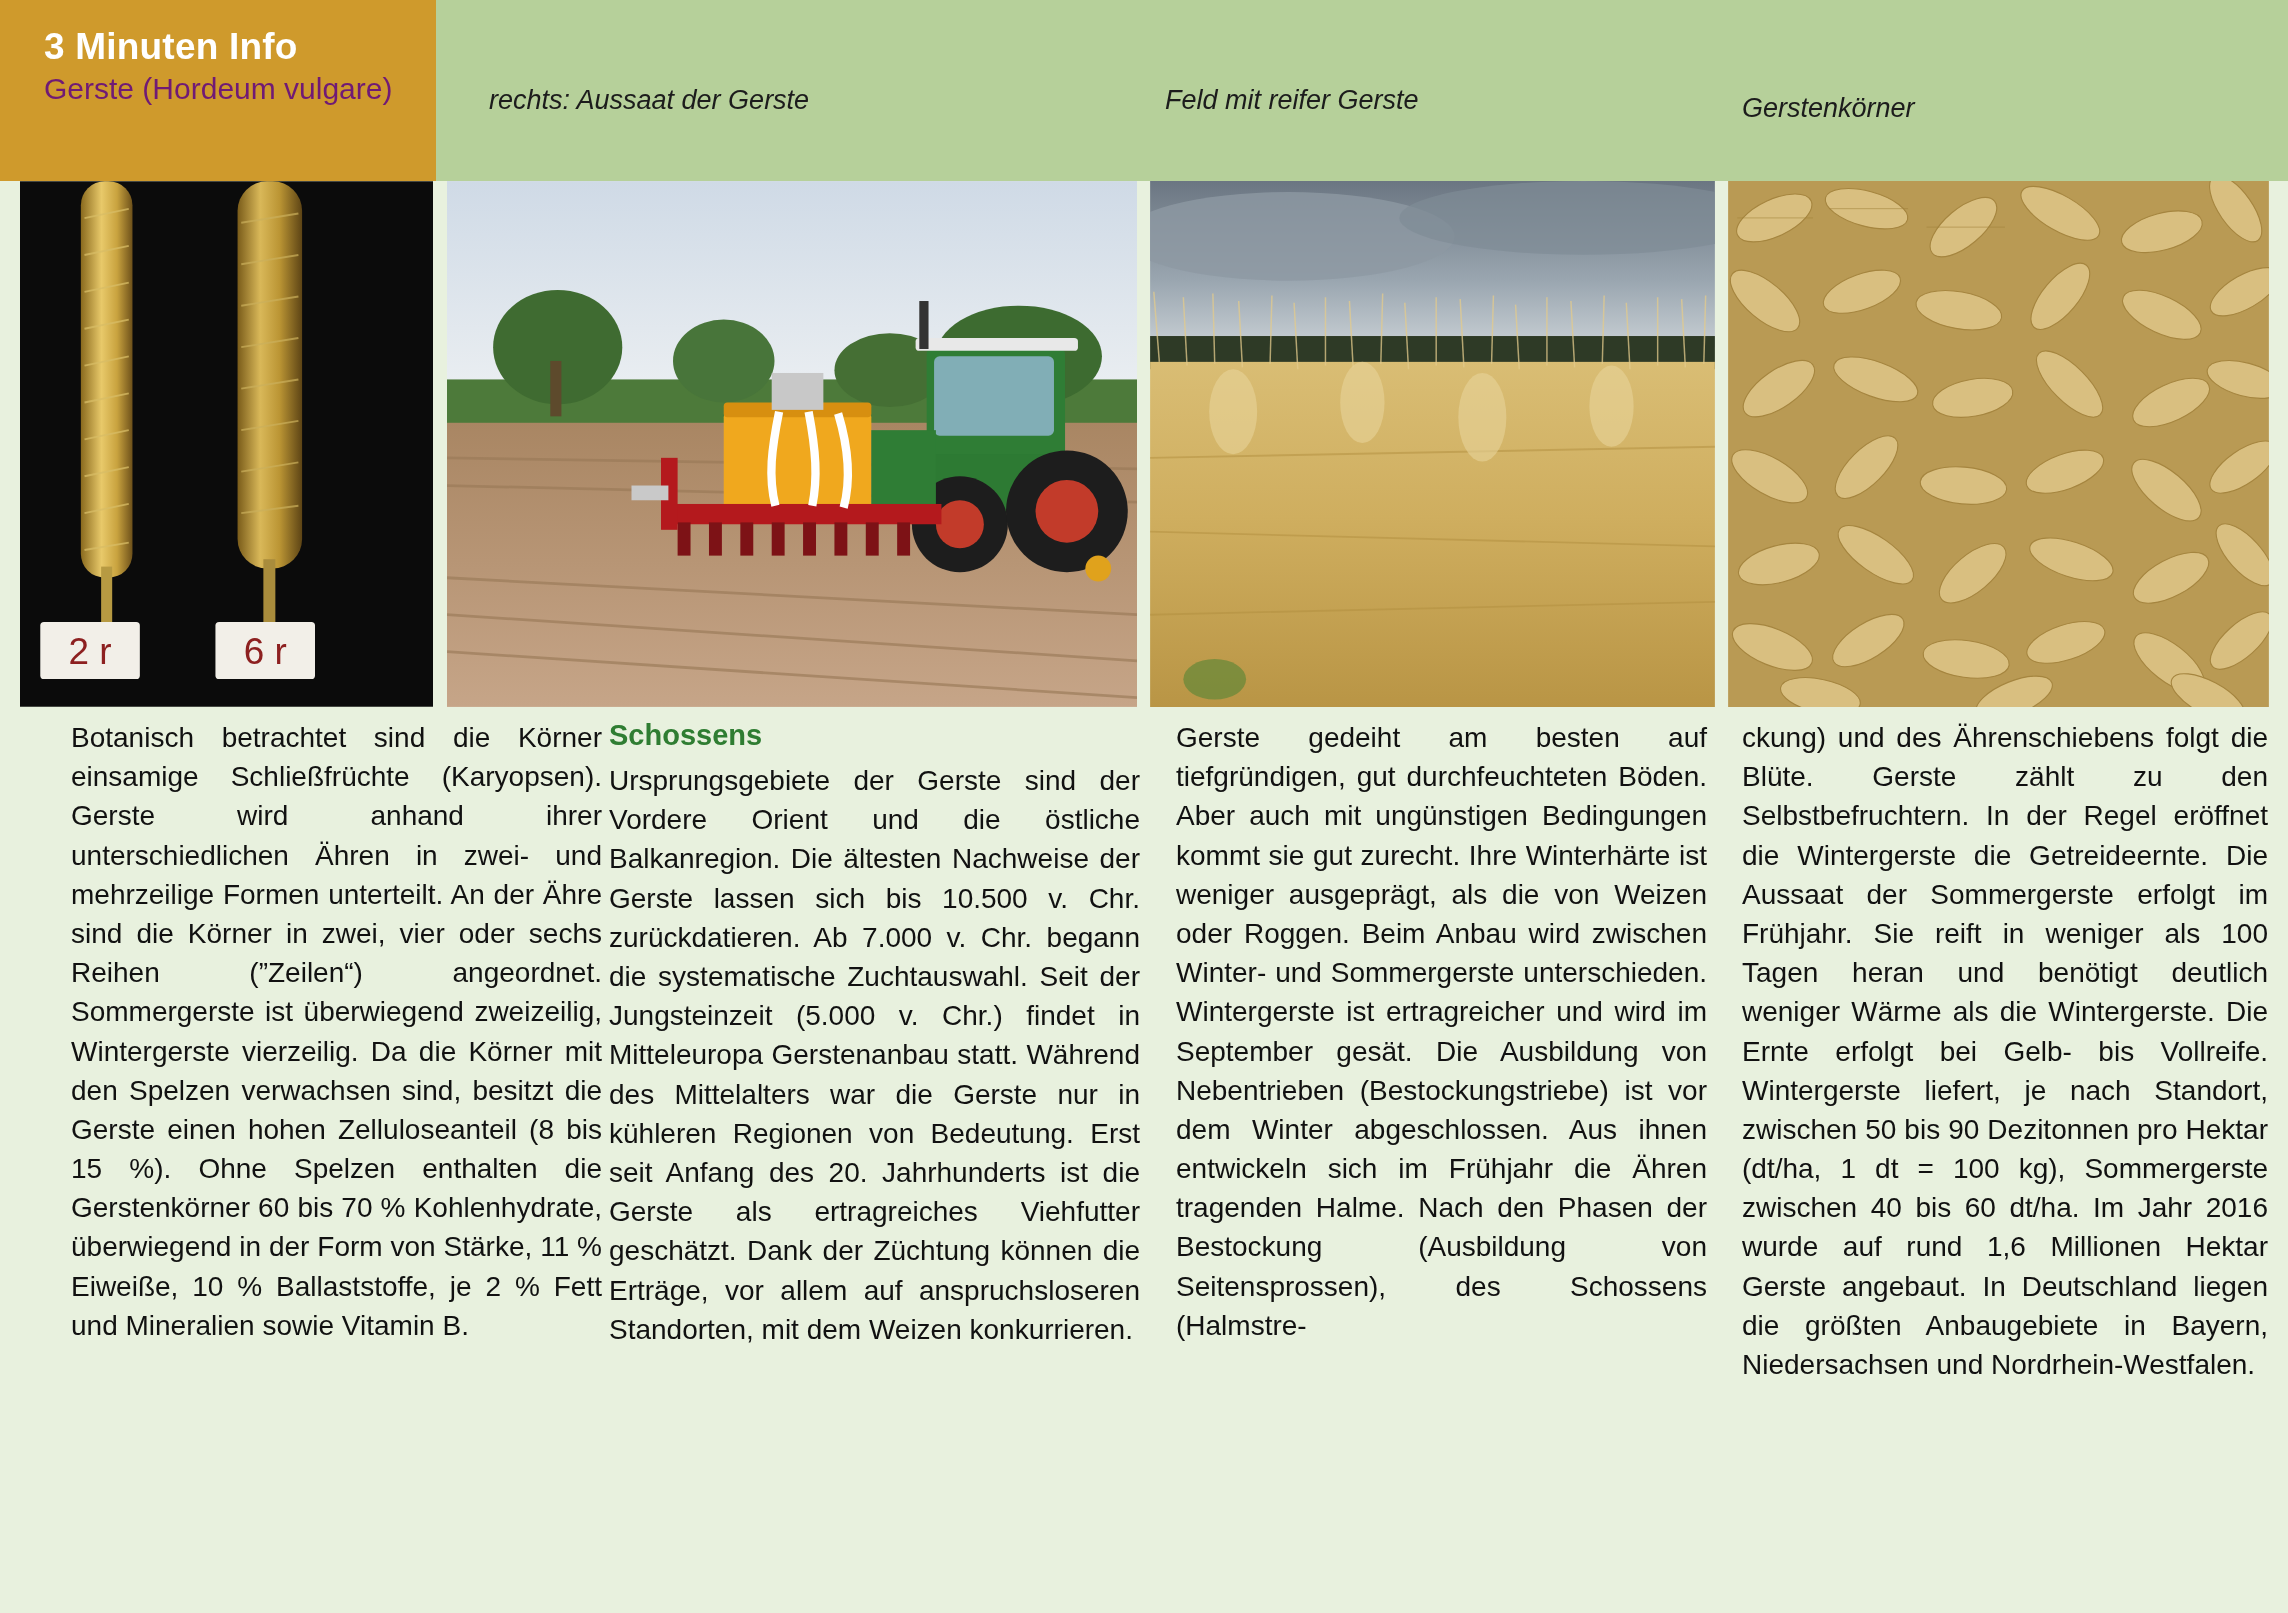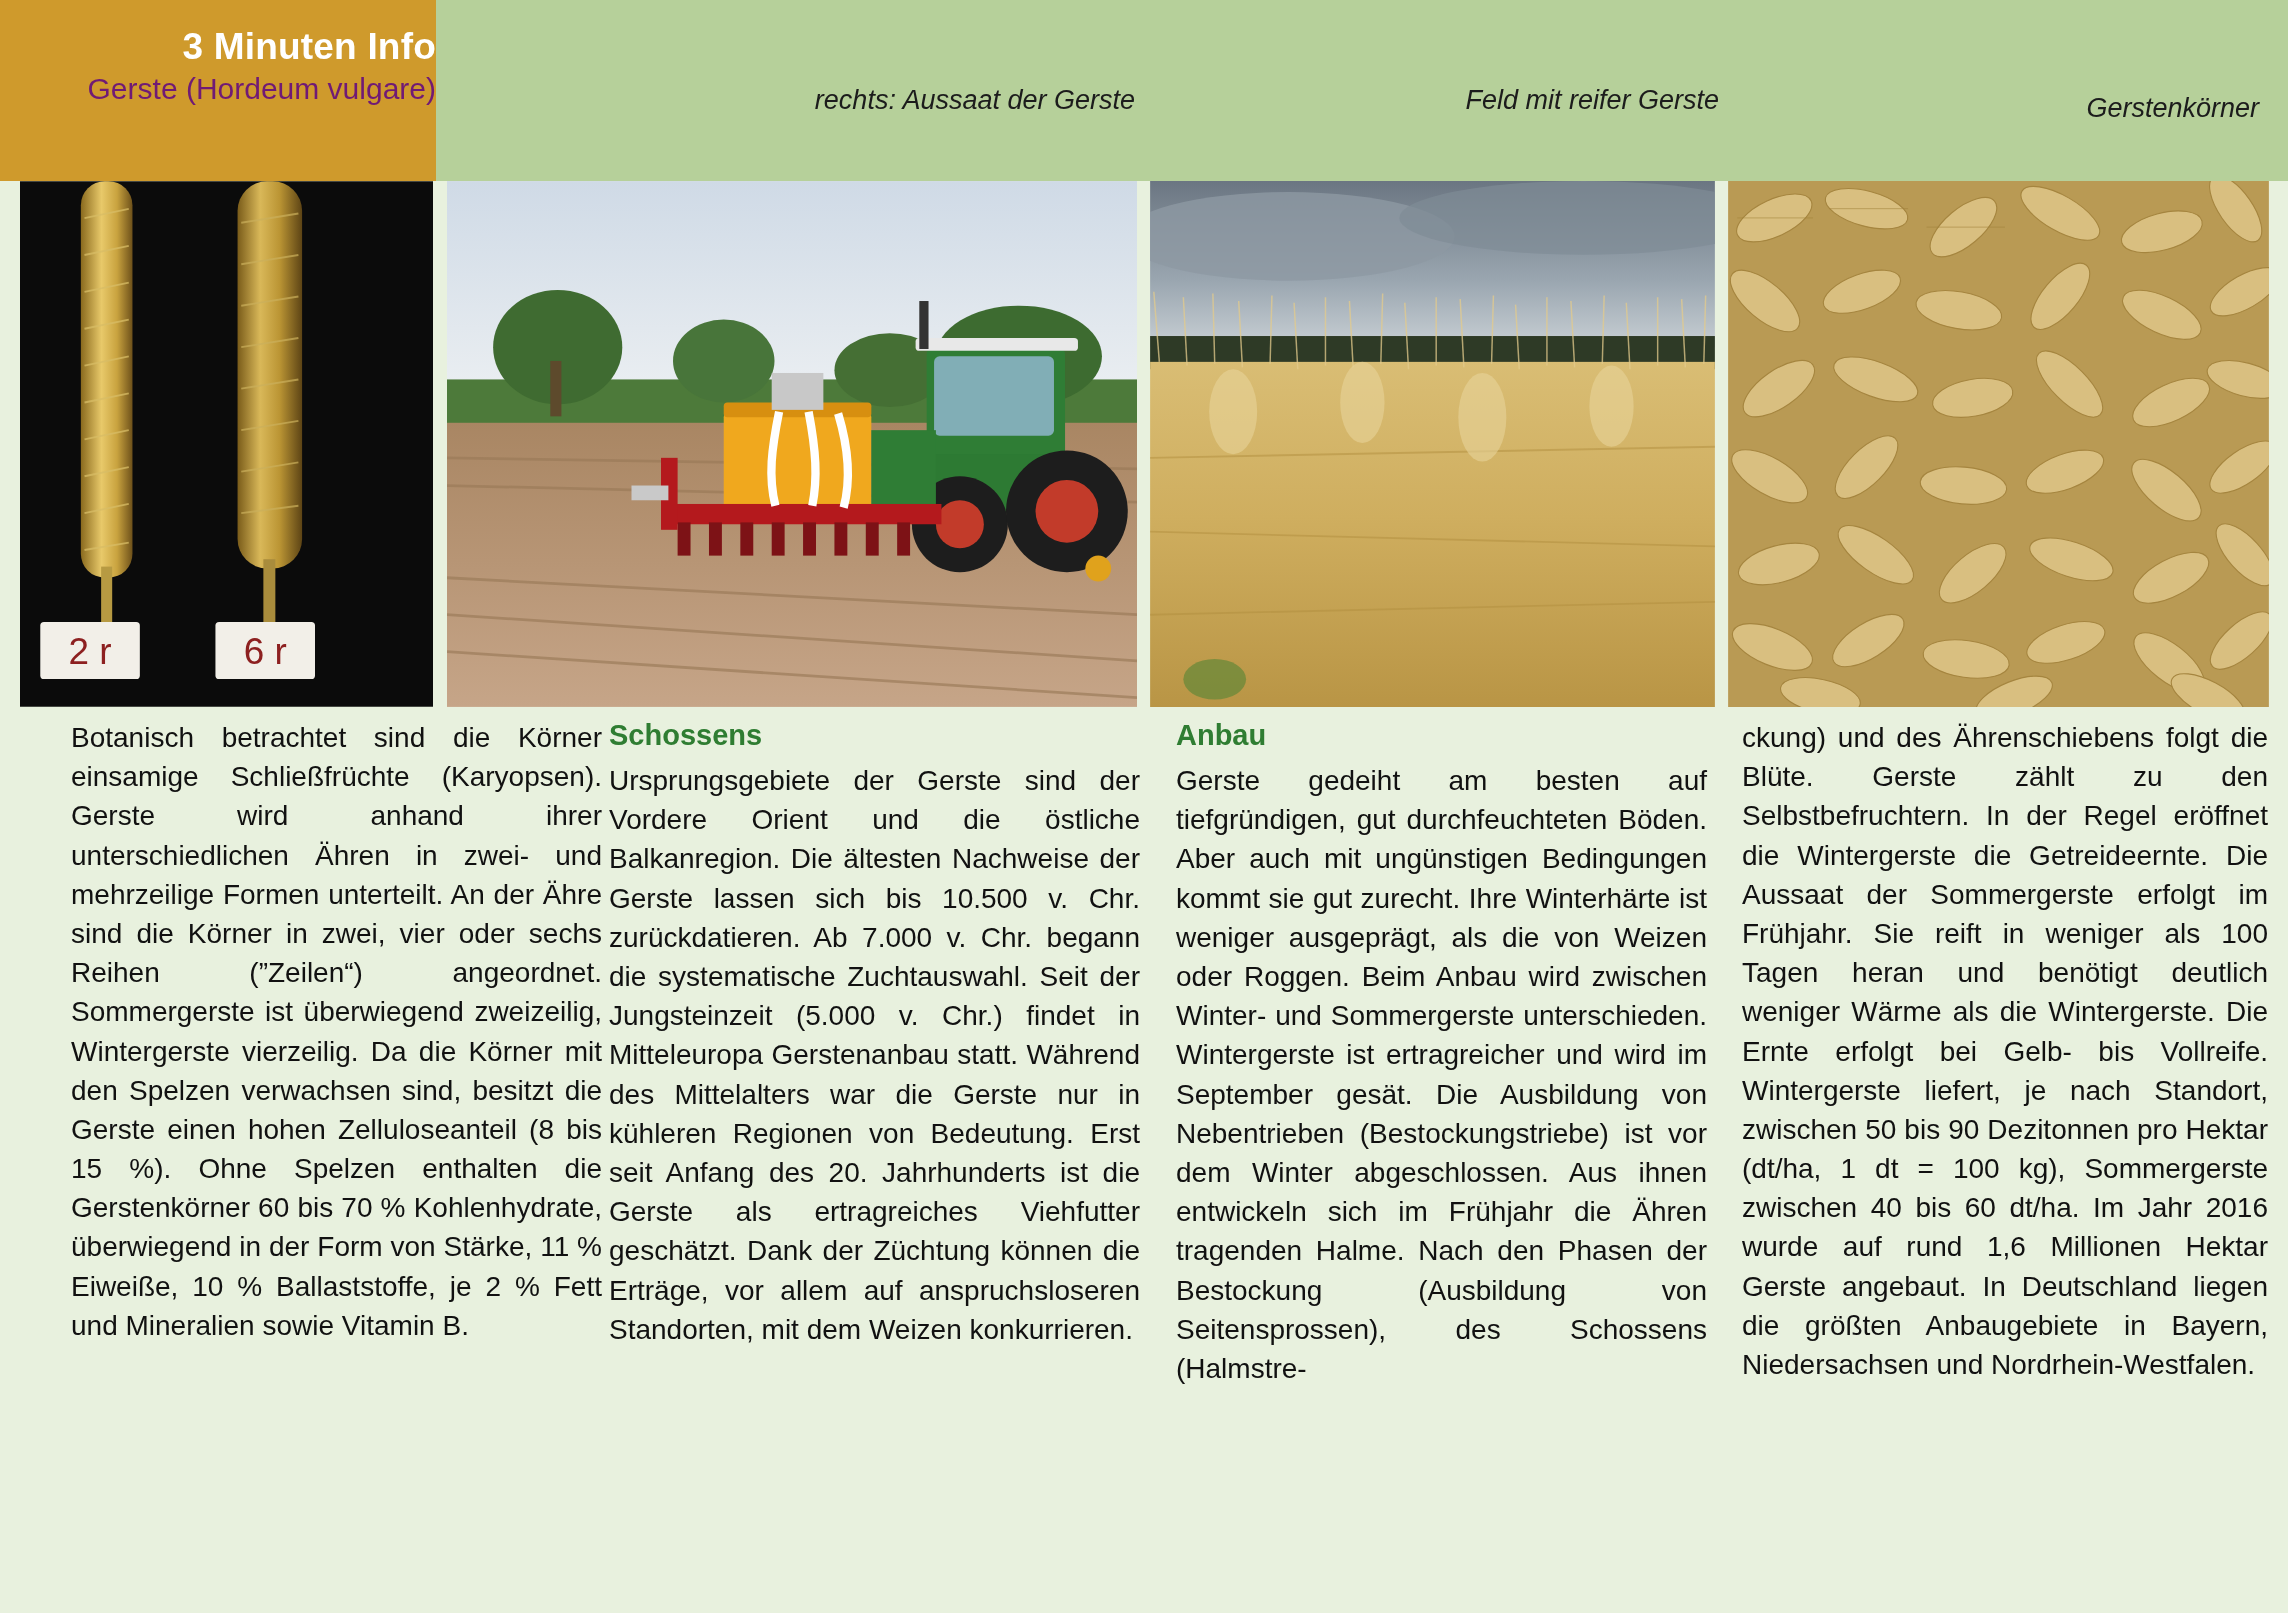--- a/index.html
+++ b/index.html
@@ -30,7 +30,6 @@
     width: 2289px;
     height: 181px;
     background: #b6d09a;
-    text-align: right;
   }
   .header-title-box {
     position: absolute;

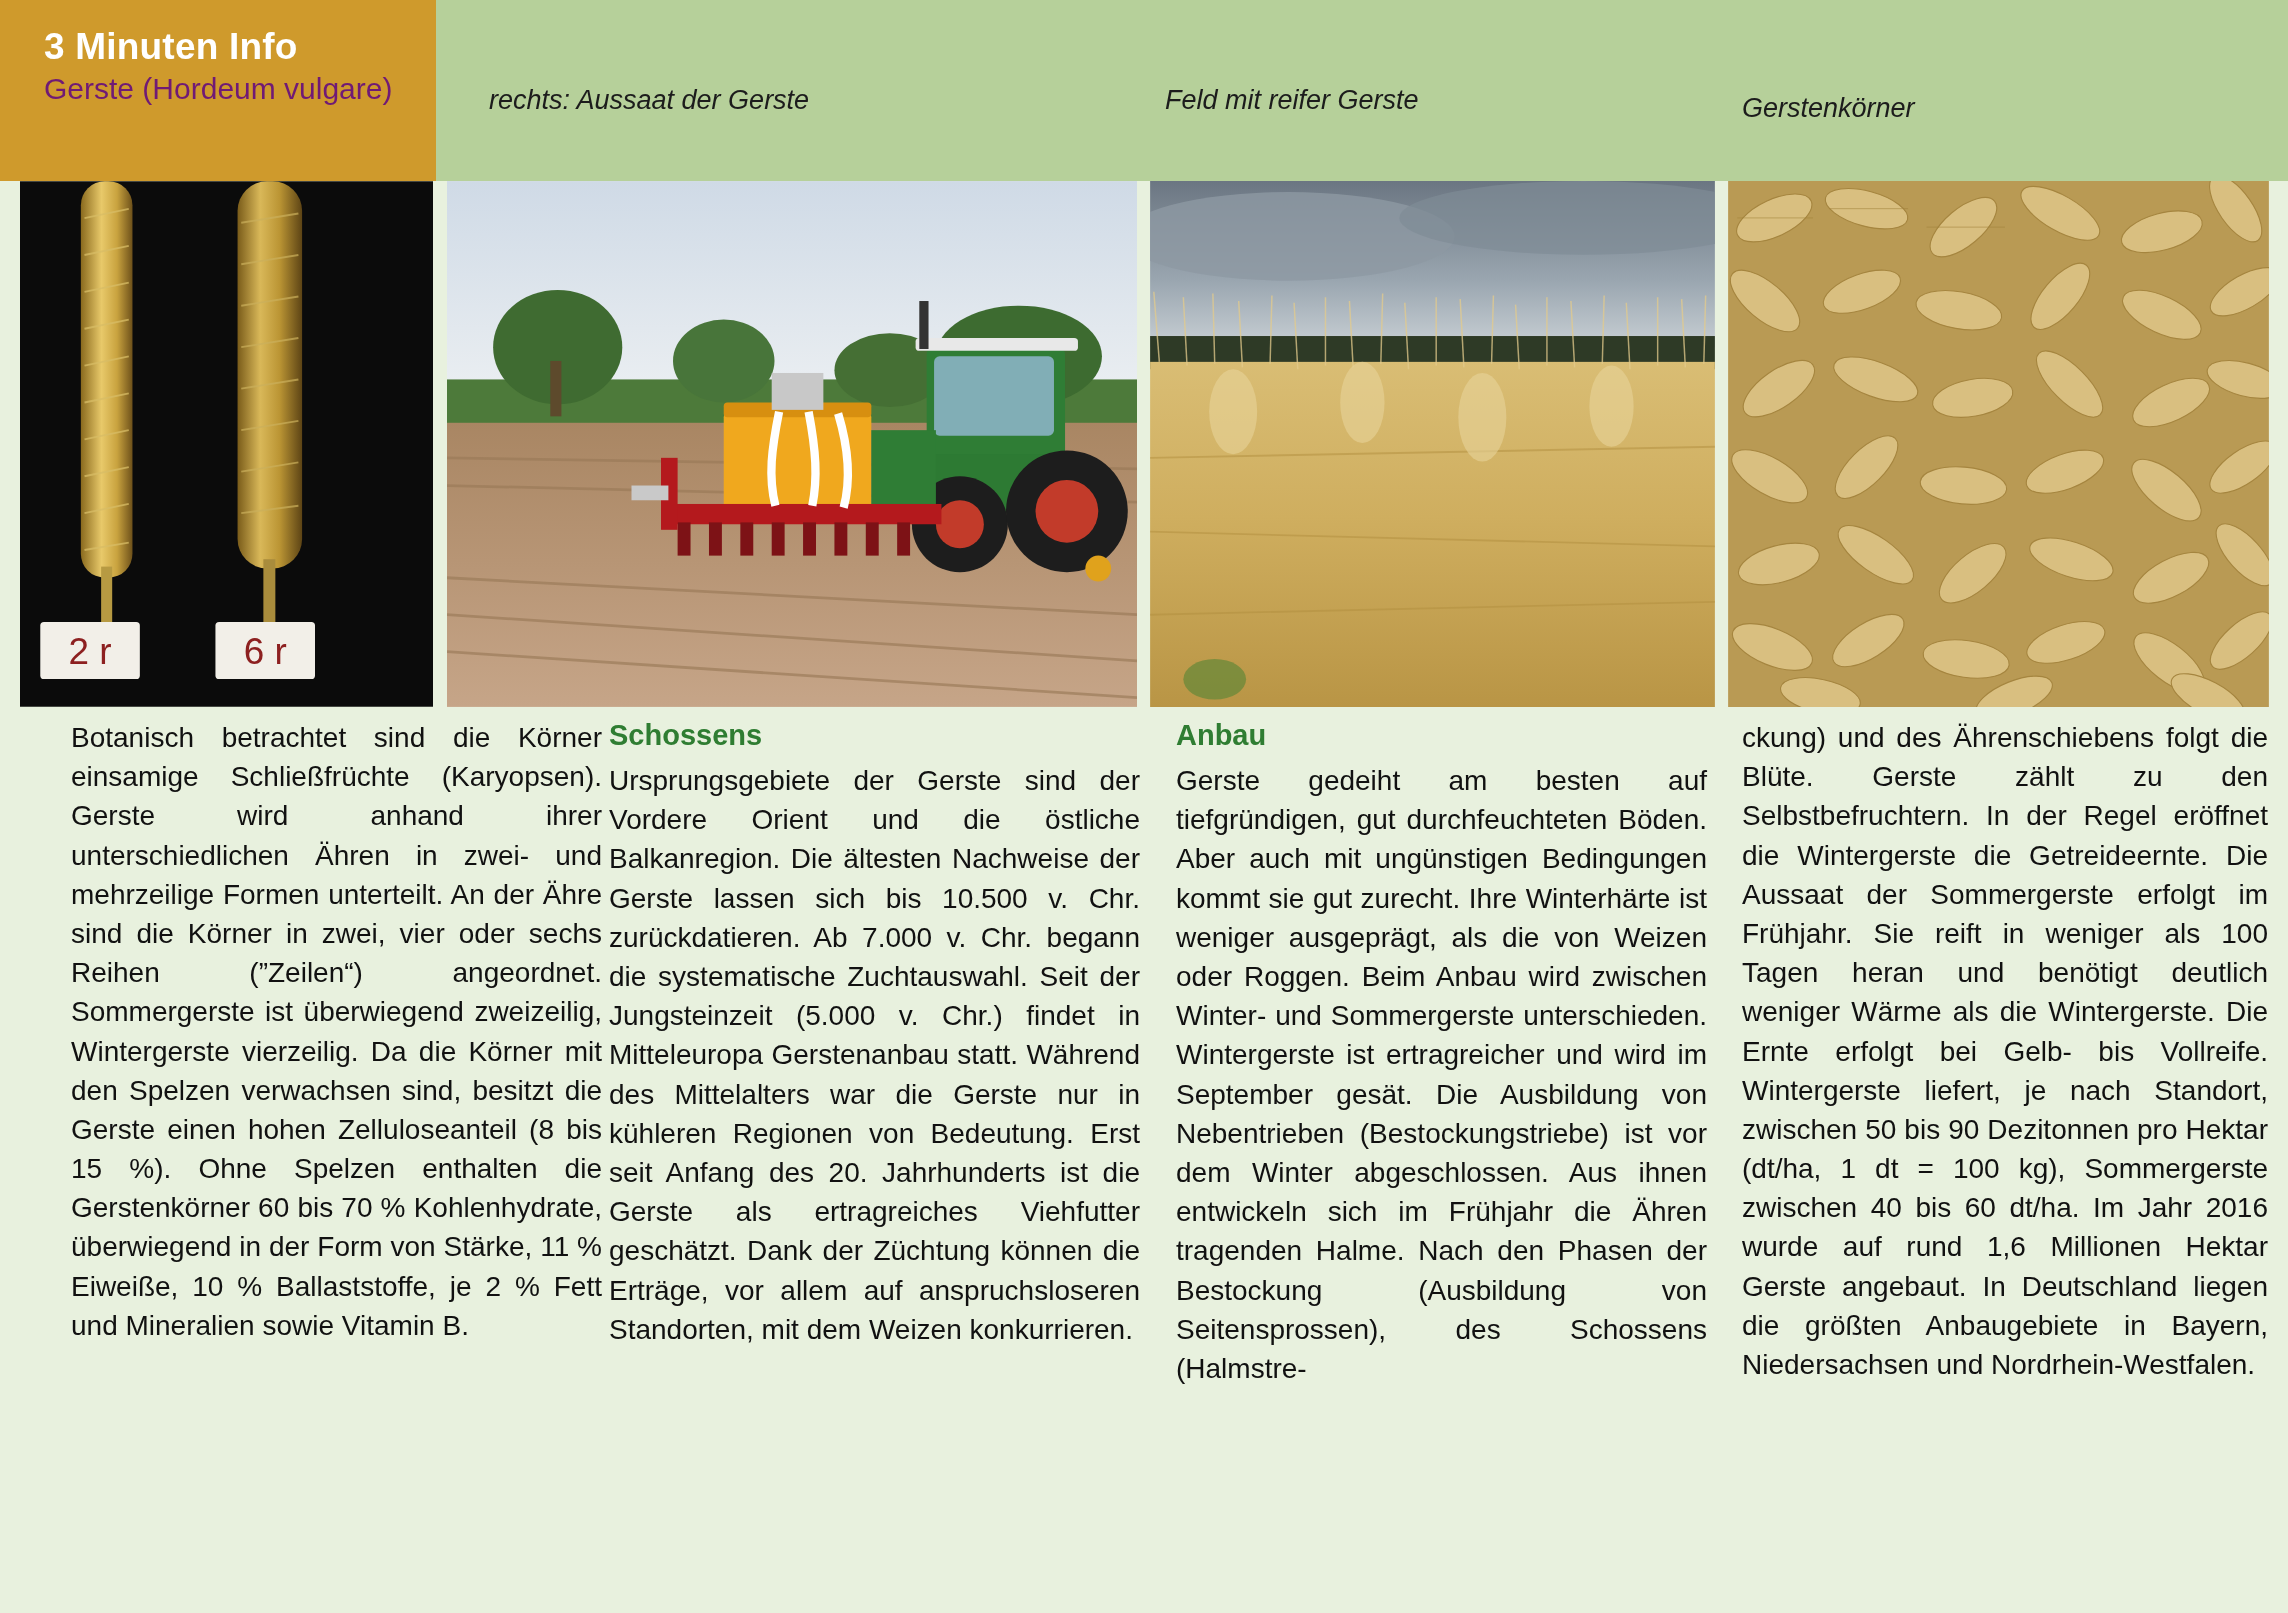--- a/index.html
+++ b/index.html
@@ -405,7 +405,6 @@
     </div>
 
     <div class="col col-3">
-      <div class="col-head">Anbau</div>
       <div class="col-body">Gerste gedeiht am besten auf tiefgründigen, gut durchfeuchteten Böden. Aber auch mit ungünstigen Bedingungen kommt sie gut zurecht. Ihre Winterhärte ist weniger ausgeprägt, als die von Weizen oder Roggen. Beim Anbau wird zwischen Winter- und Sommergerste unterschieden. Wintergerste ist ertragreicher und wird im September gesät. Die Ausbildung von Nebentrieben (Bestockungstriebe) ist vor dem Winter abgeschlossen. Aus ihnen entwickeln sich im Frühjahr die Ähren tragenden Halme. Nach den Phasen der Bestockung (Ausbildung von Seitensprossen), des Schossens (Halmstre-</div>
     </div>
 

